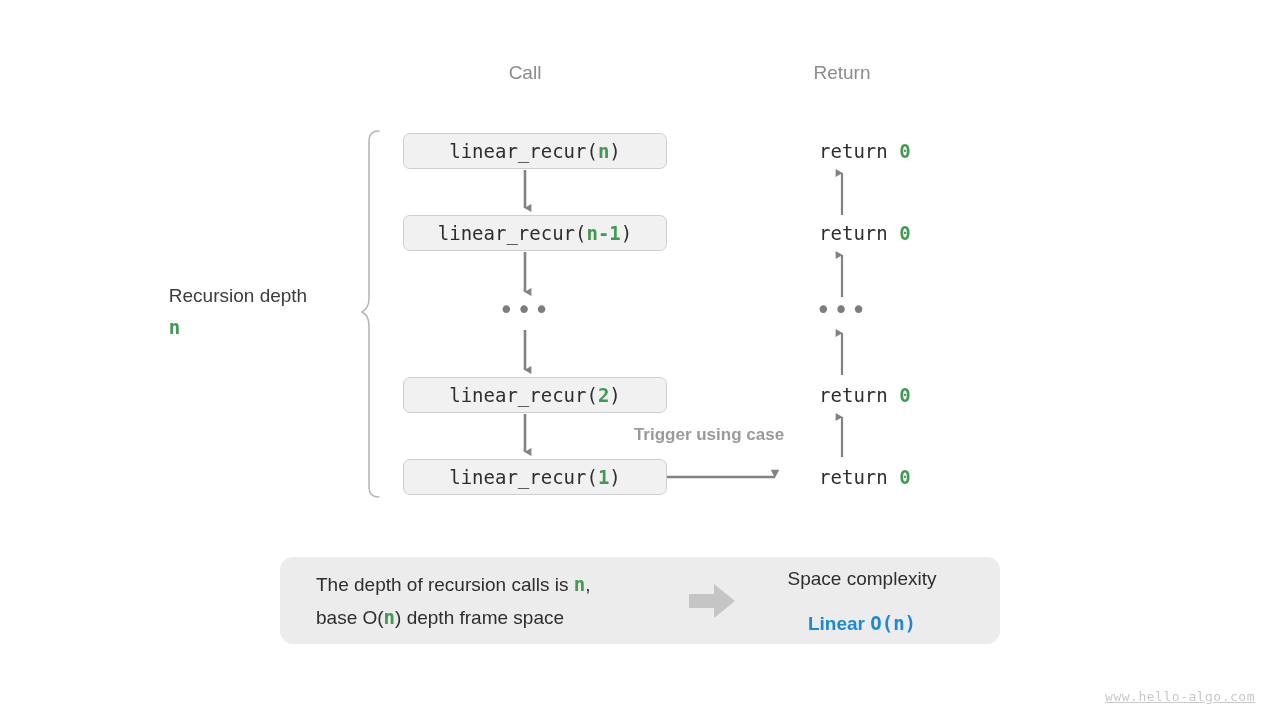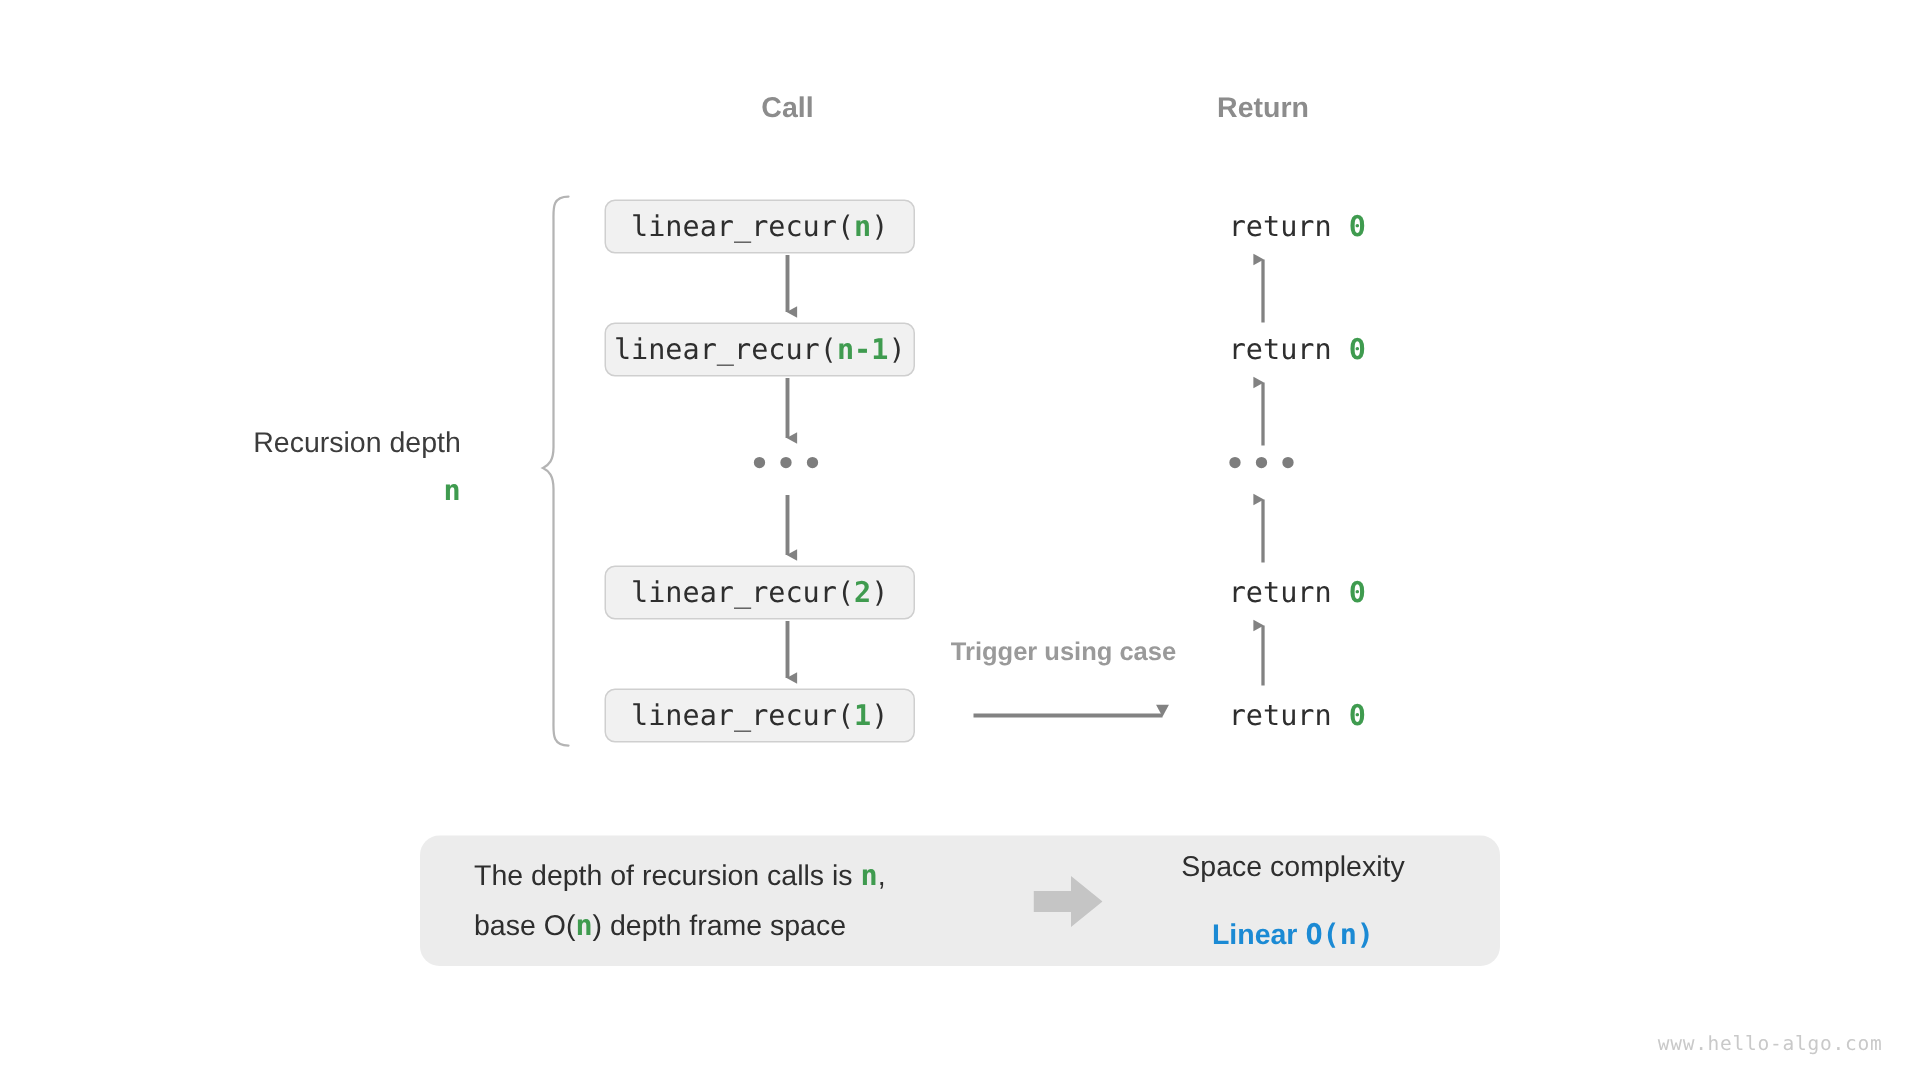--- a/index.html
+++ b/index.html
@@ -25,7 +25,7 @@
   .col-header {
     position: absolute;
     font-size: 19px;
-    font-weight: bold;
+    font-weight: normal;
     color: #8c8c8c;
     text-align: center;
     white-space: nowrap;

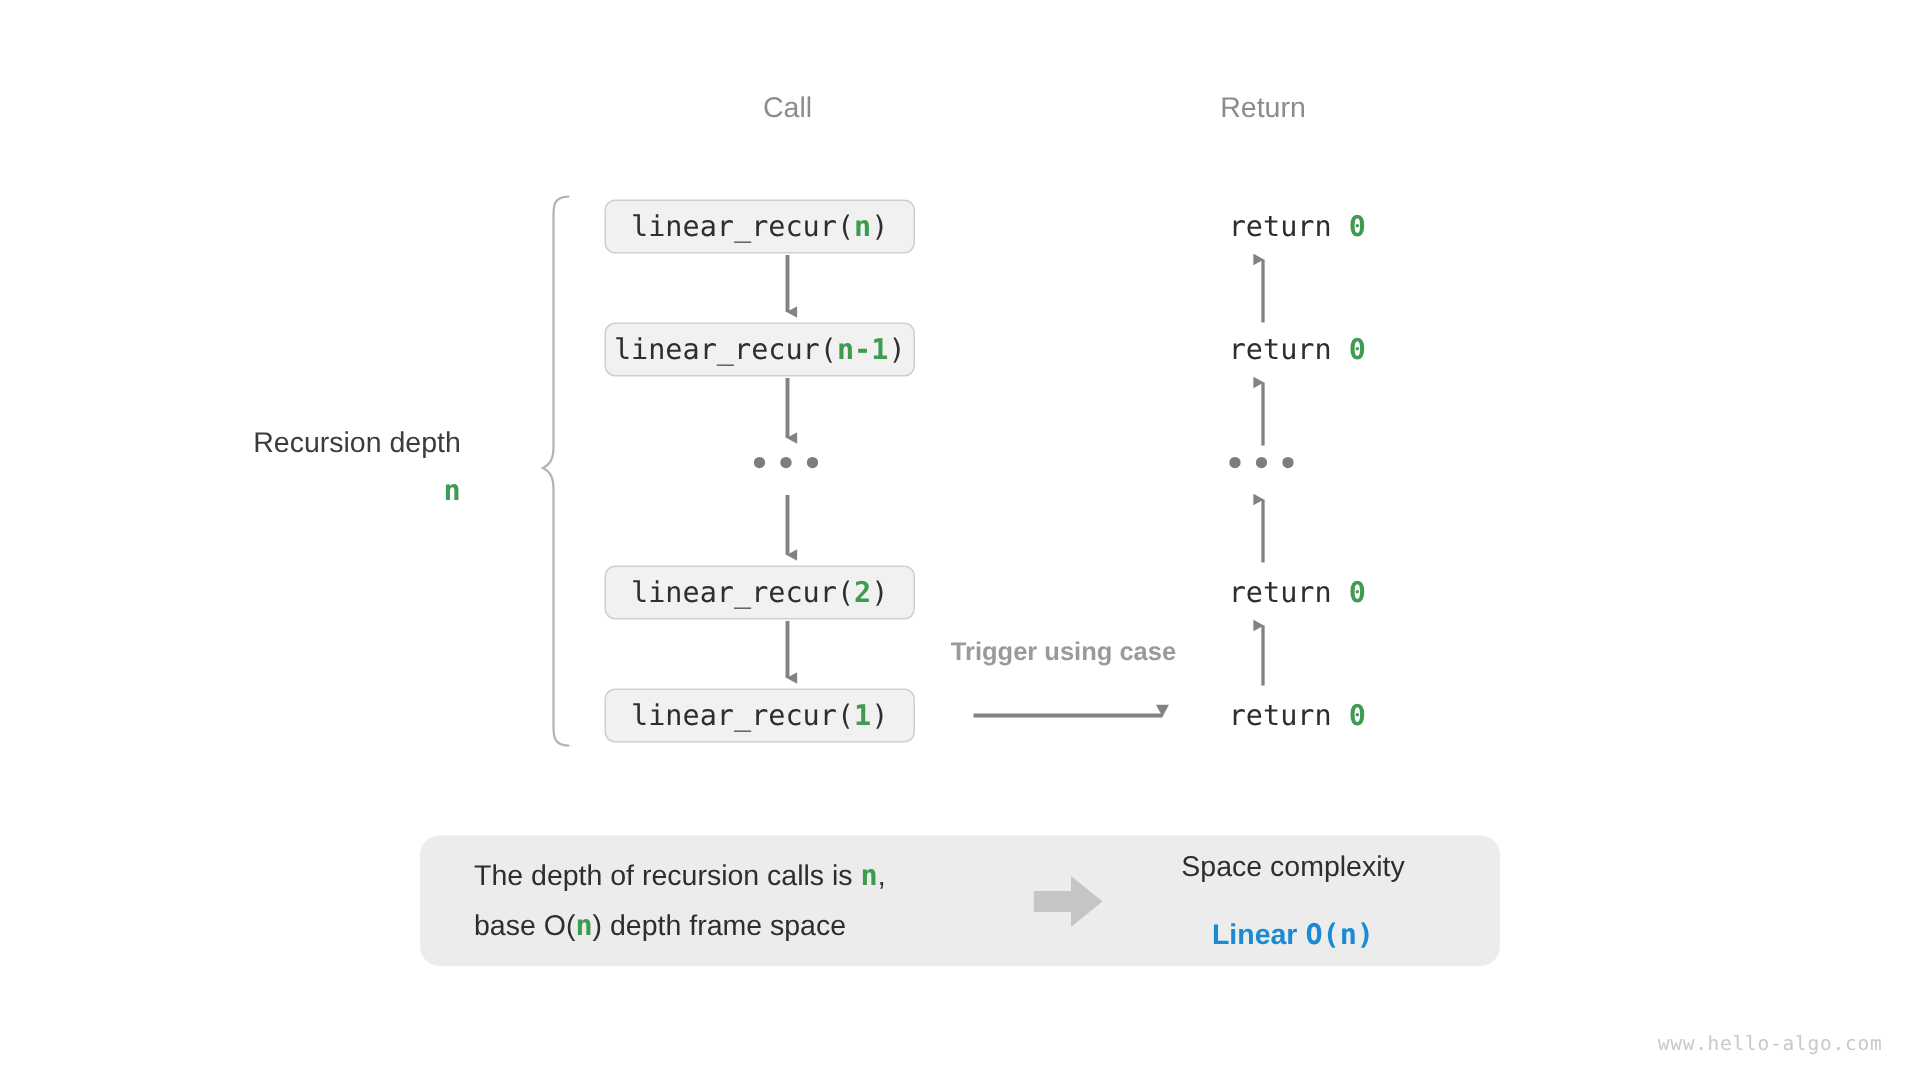--- a/index.html
+++ b/index.html
@@ -38,7 +38,7 @@
   .call-box {
     position: absolute;
     left: 403px;
-    width: 207px;
+    width: 264px;
     height: 36px;
     box-sizing: border-box;
     background: #f1f1f1;

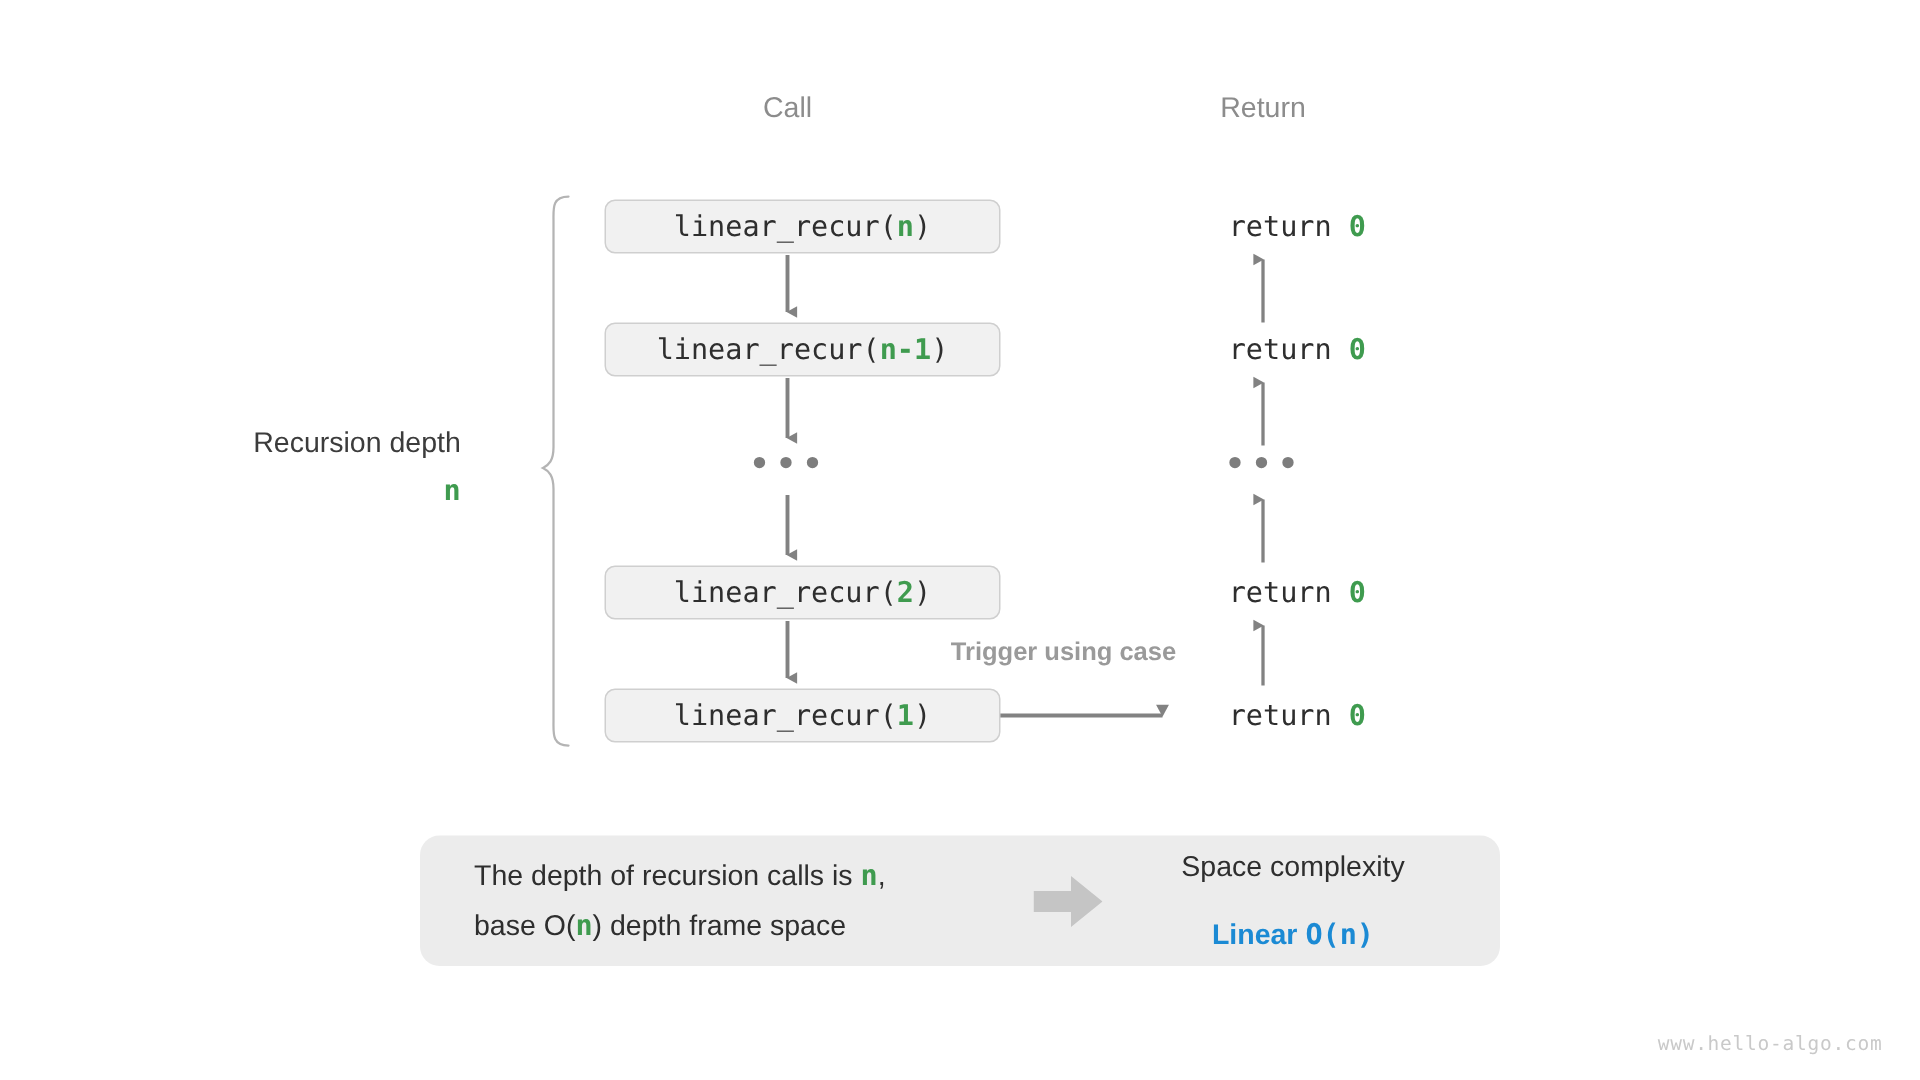--- a/index.html
+++ b/index.html
@@ -114,7 +114,7 @@
     left: 238px;
     top: 283px;
     transform: translateX(-50%);
-    text-align: right;
+    text-align: left;
     white-space: nowrap;
   }
   #depth-label .depth-title {

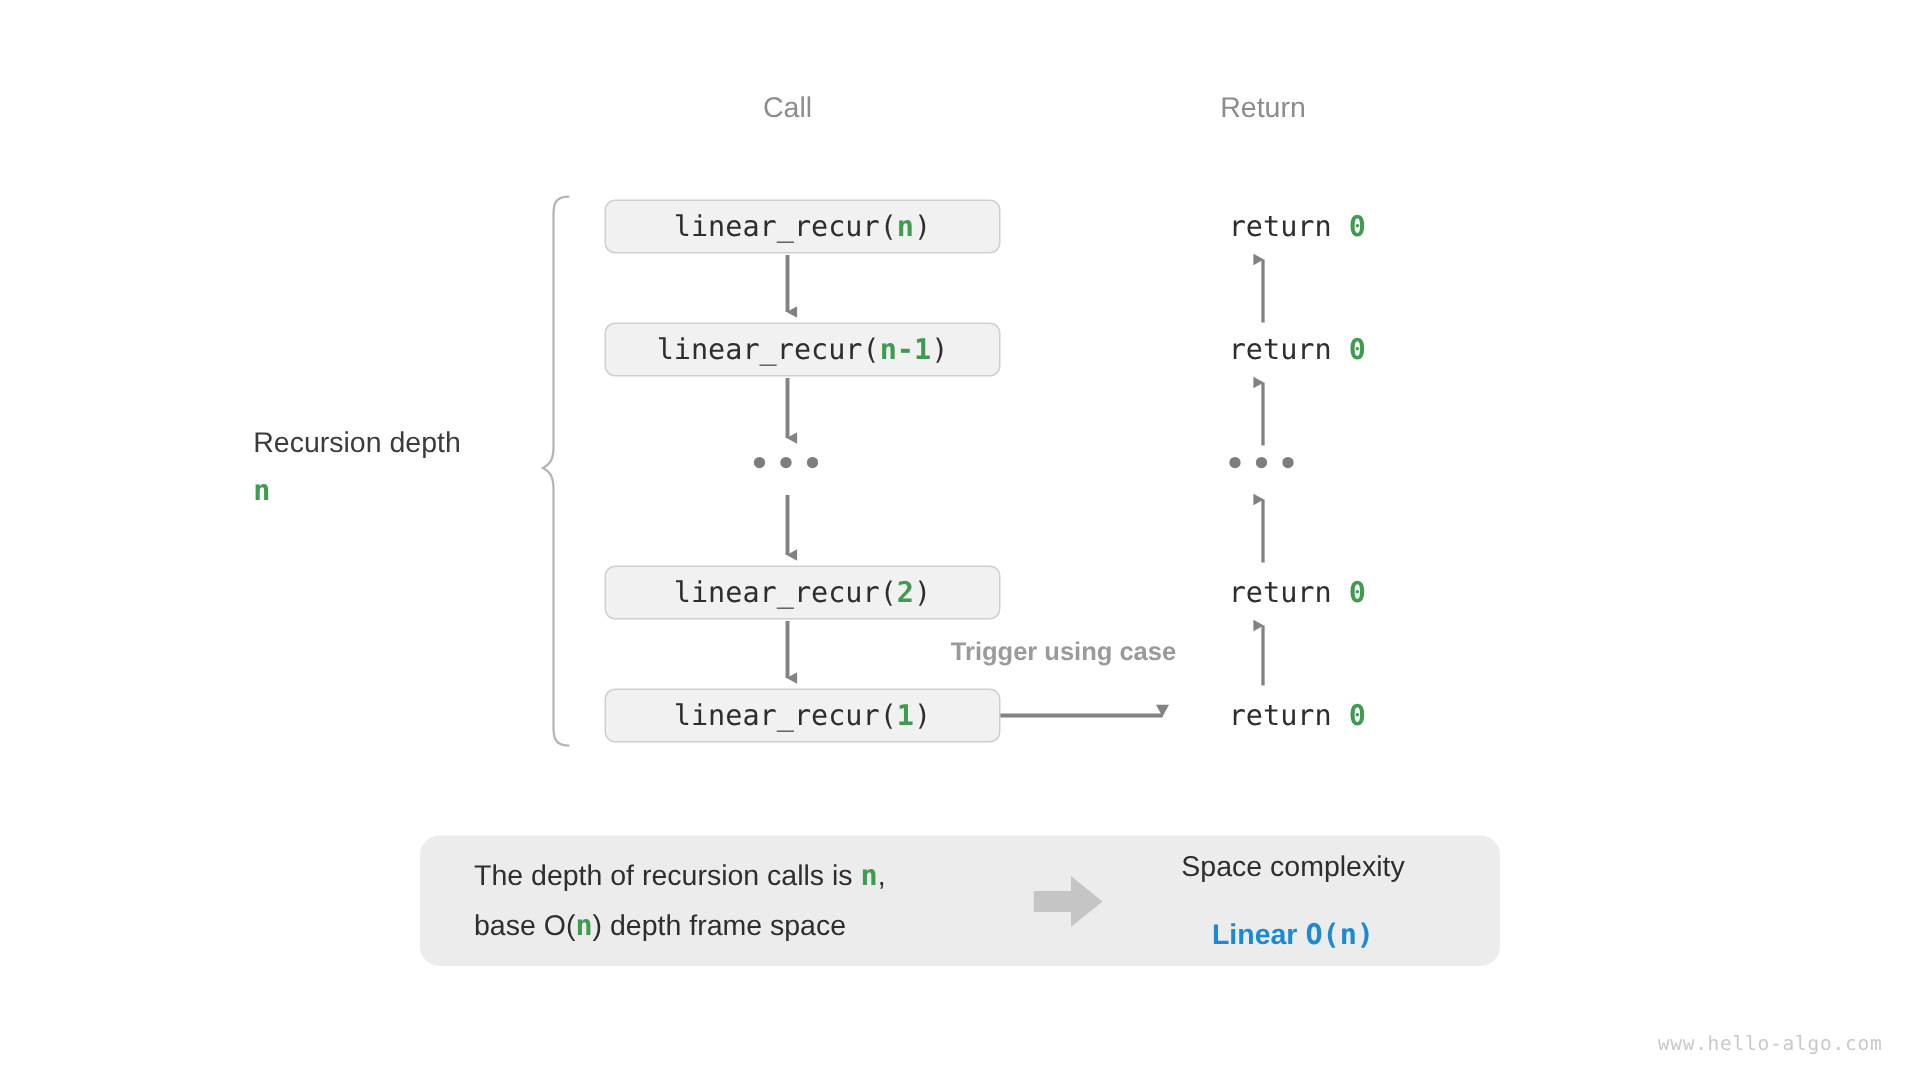--- a/index.html
+++ b/index.html
@@ -197,6 +197,7 @@
     font-size: 13px;
     color: #c9c9c9;
     letter-spacing: 0.5px;
+    text-decoration: underline;
   }
 </style>
 </head>

